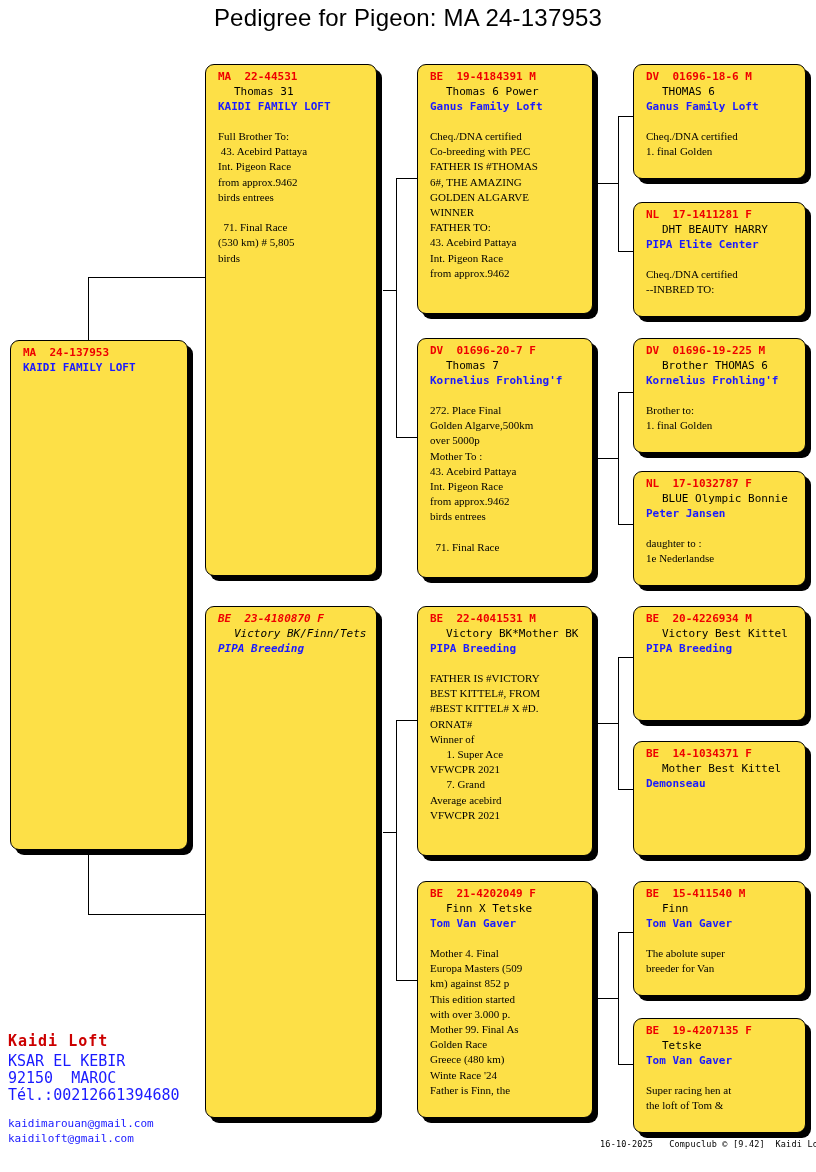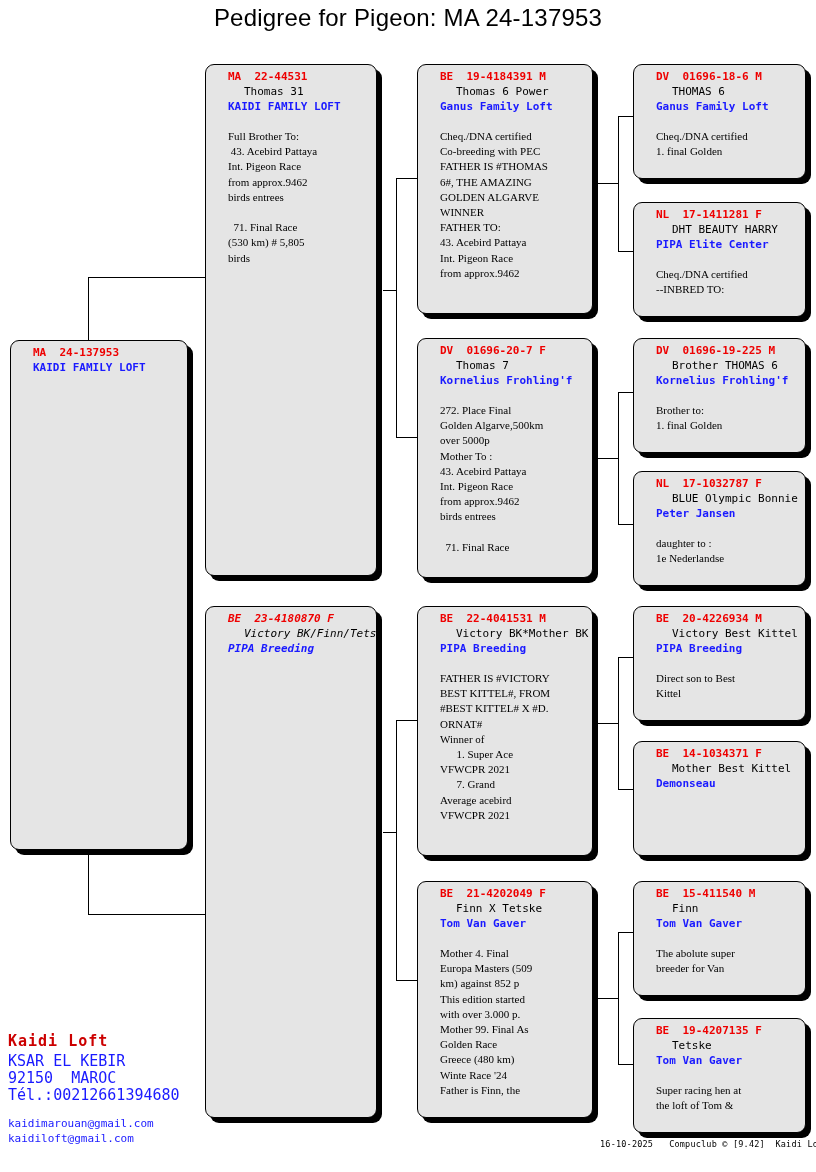--- a/index.html
+++ b/index.html
@@ -19,10 +19,10 @@
   
   .box{
     position:absolute;box-sizing:border-box;
-    background:#e5e5e5;border:1px solid #000;
+    background:#fde047;border:1px solid #000;
     border-radius:9px 9px 9px 9px;
     box-shadow:5px 5px 0 0 #000;
-    padding:4px 6px 3px 22px;
+    padding:4px 6px 3px 12px;
     overflow:hidden;
   }
   .box .ring{

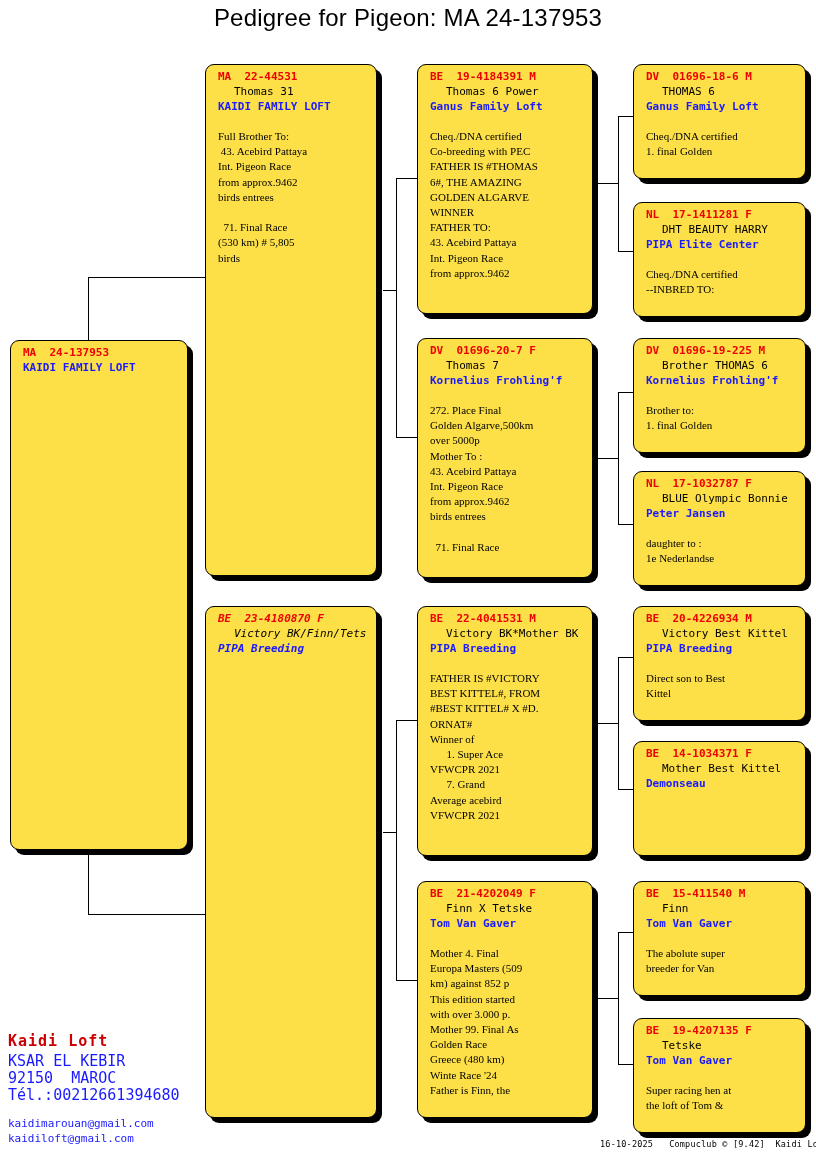--- a/index.html
+++ b/index.html
@@ -235,8 +235,6 @@
     <div class="ring">BE  20-4226934 M</div>
     <div class="name">Victory Best Kittel</div>
     <div class="loft">PIPA Breeding</div>
-    <div class="notes">Direct son to Best
-Kittel</div>
   </div>
 
   <div class="box small" style="left:633px;top:741px;width:173px;height:115px;">

